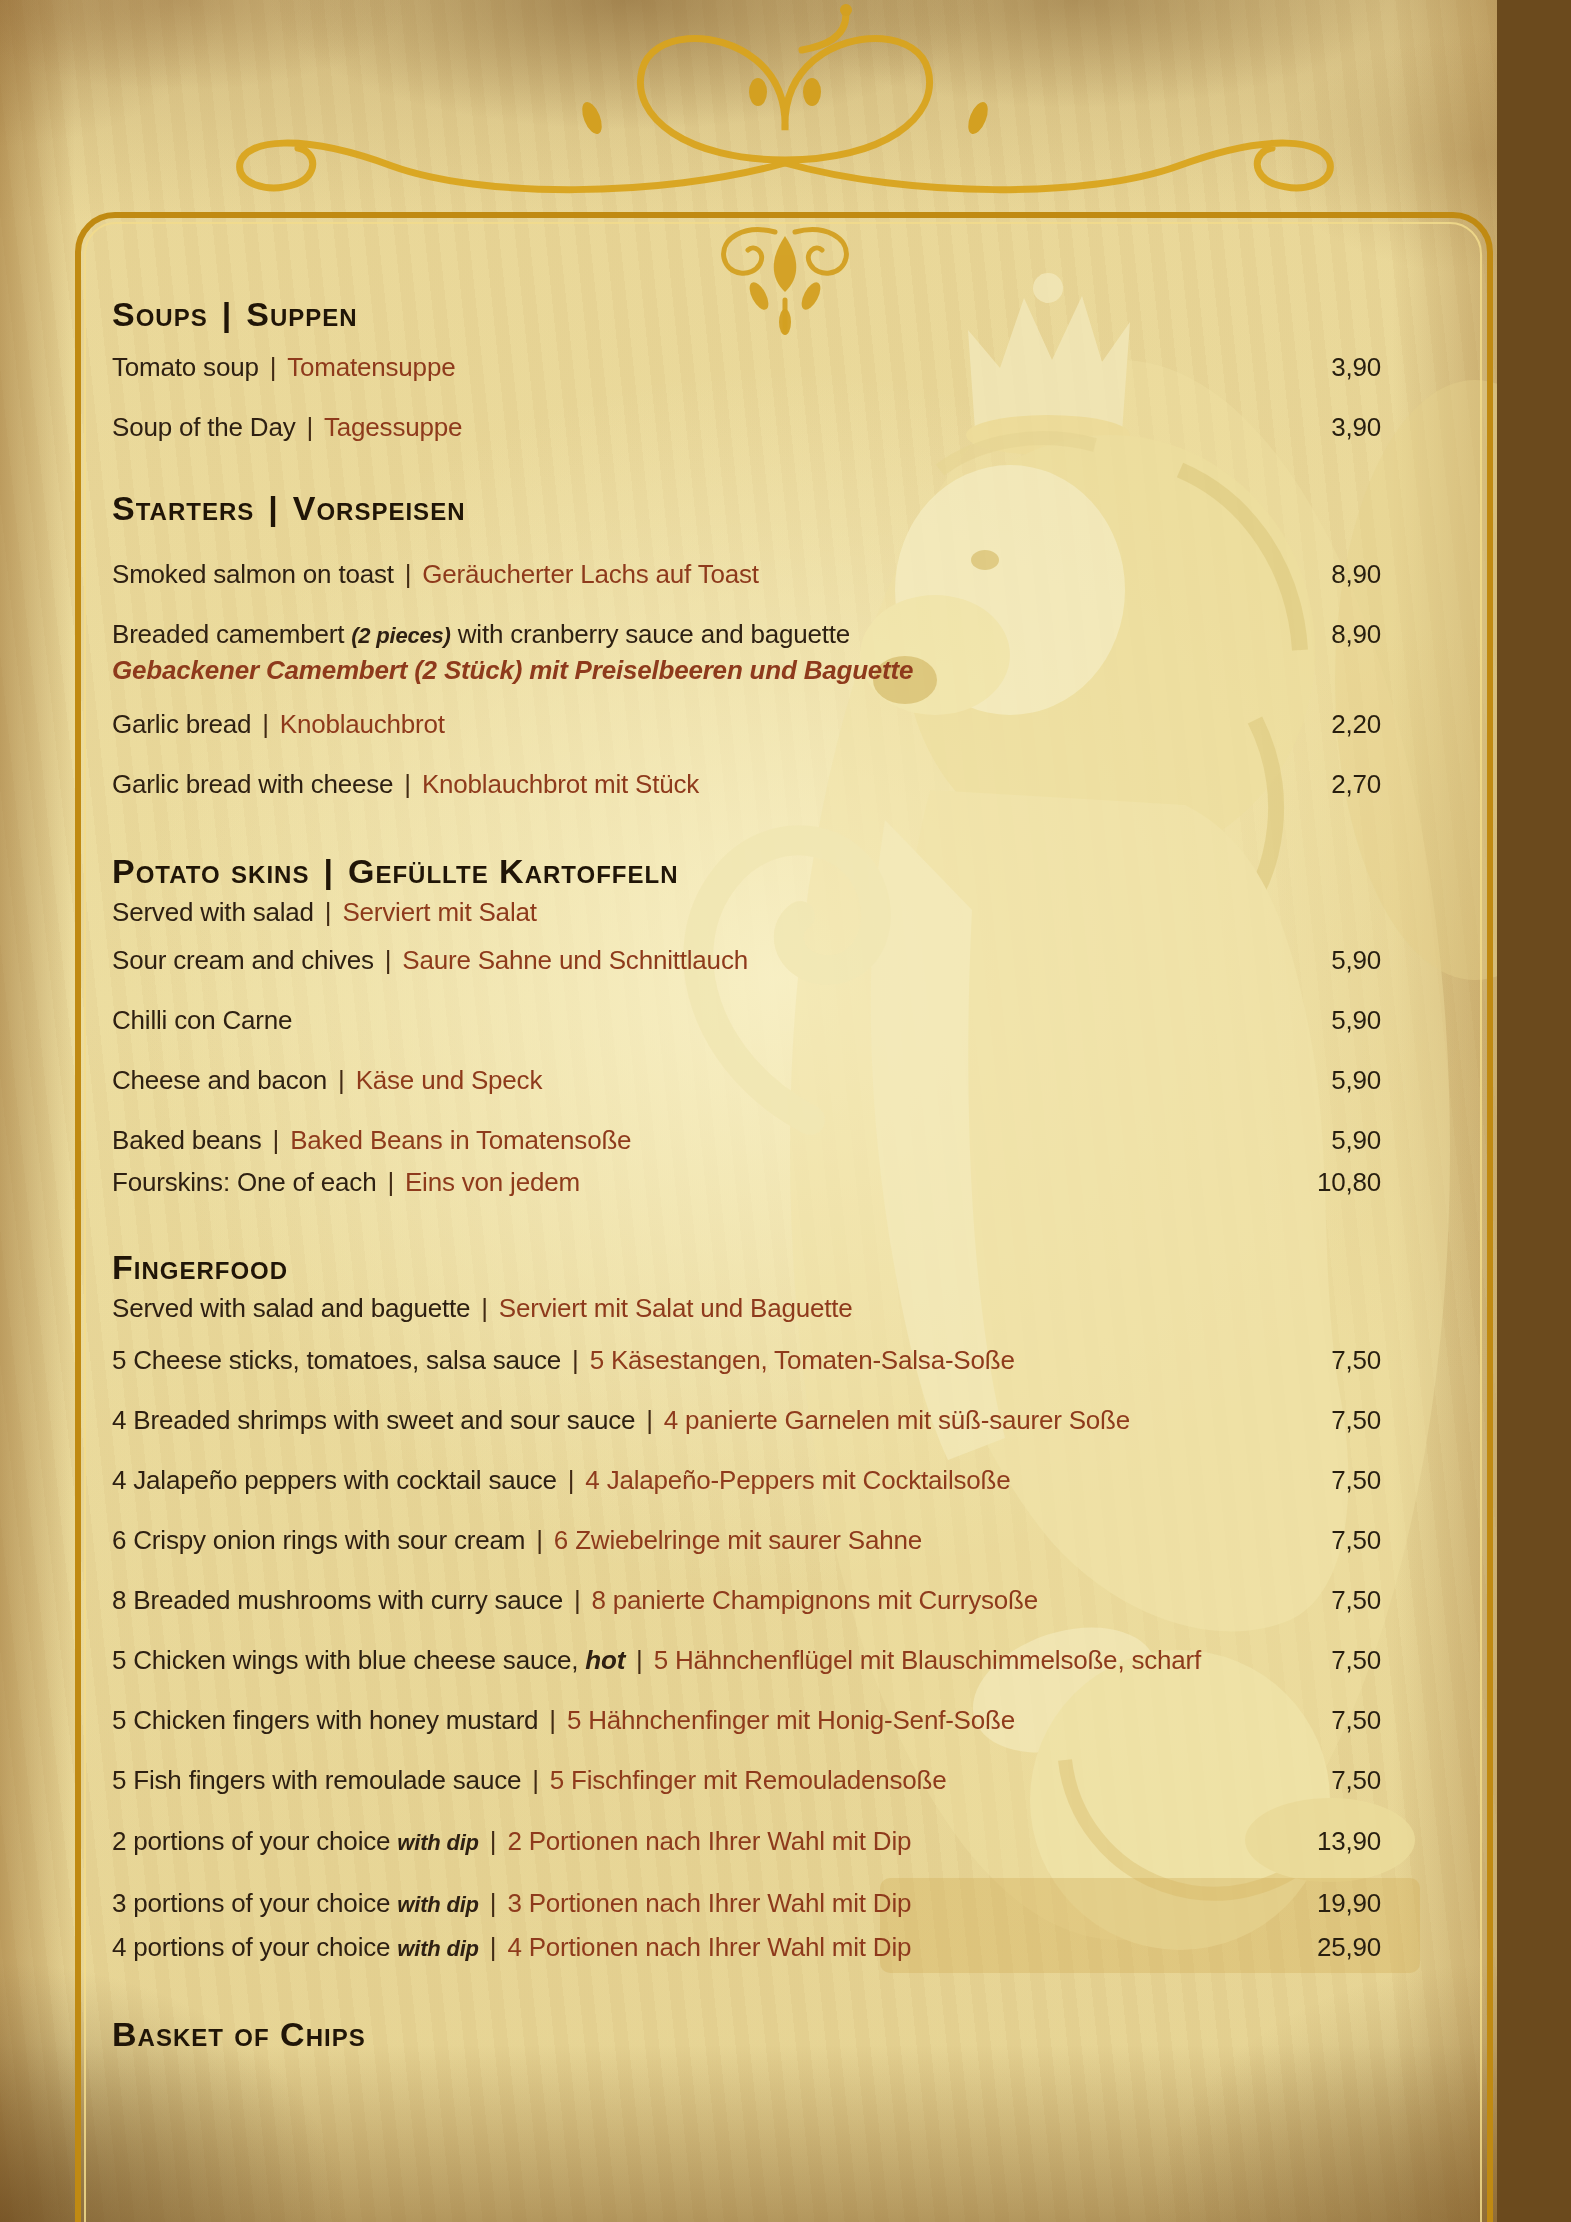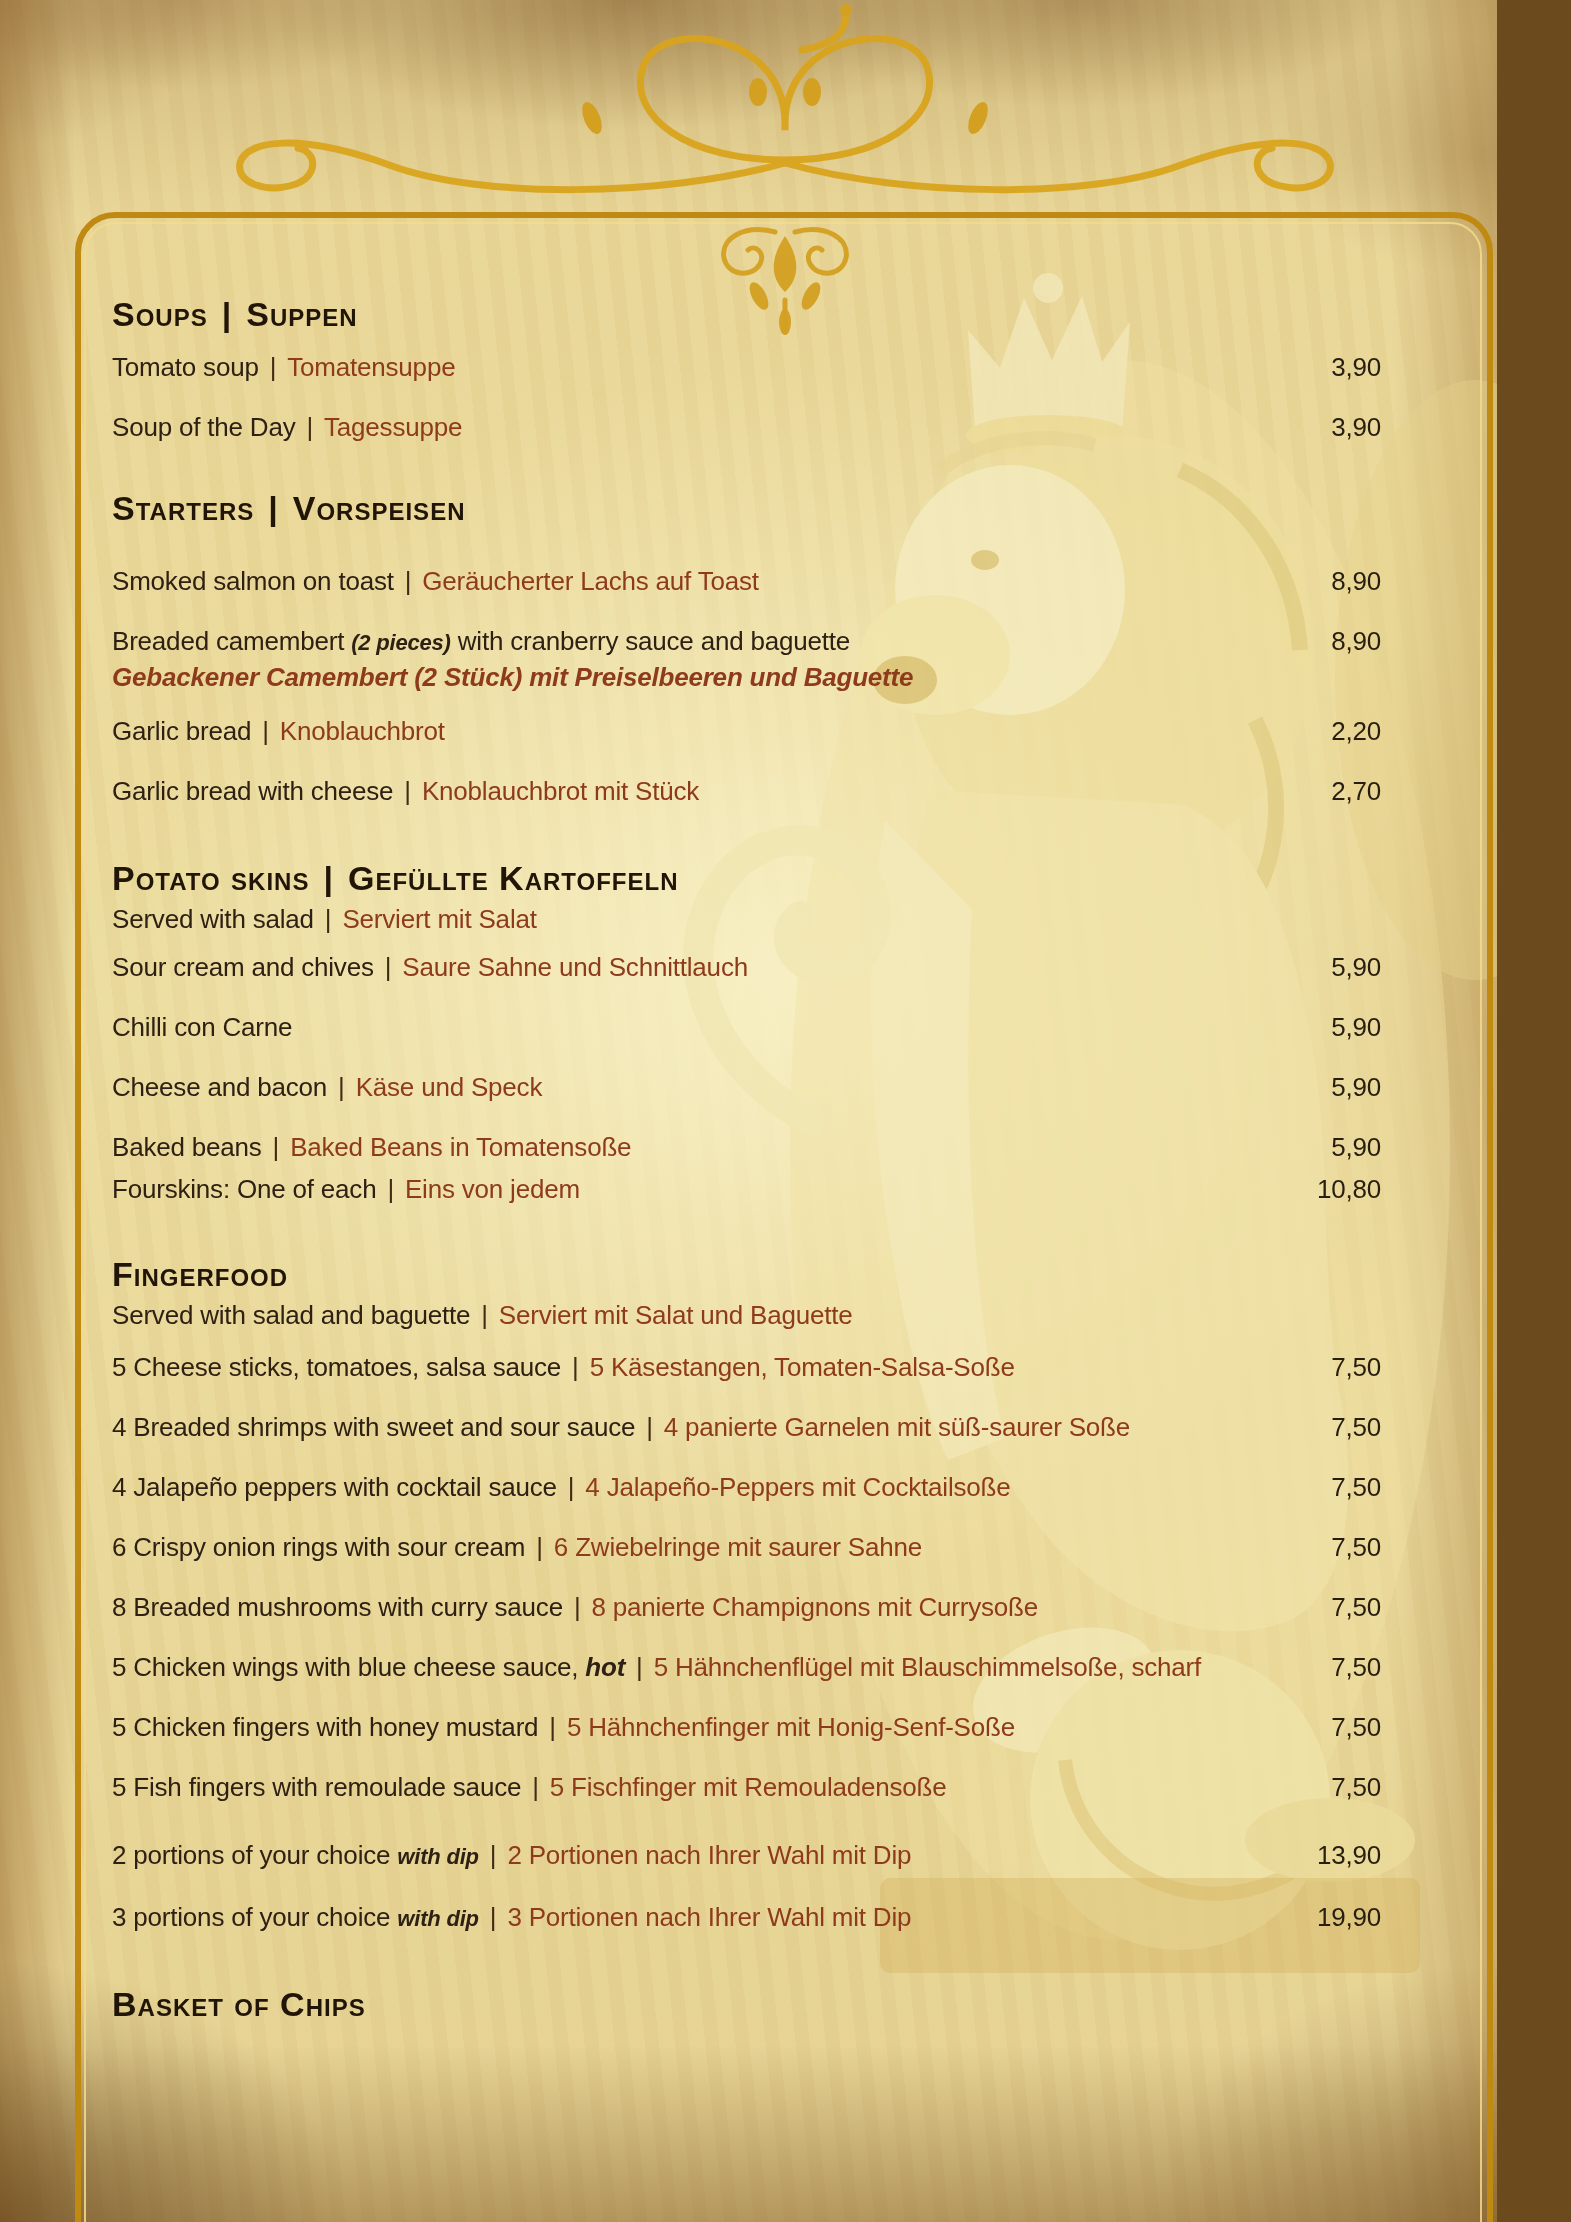--- a/index.html
+++ b/index.html
@@ -40,7 +40,7 @@
   .small{font-size:22px;}
   .price{flex:0 0 auto;min-width:92px;text-align:right;color:#271e0f;margin-left:18px;}
   .g0{margin-top:2px}.g14{margin-top:14px}.g16{margin-top:16px}.g18{margin-top:18px}
-  .g20{margin-top:20px}.g22{margin-top:34px}.g24{margin-top:8px}.g26{margin-top:26px}
+  .g20{margin-top:20px}.g22{margin-top:27px}.g24{margin-top:8px}.g26{margin-top:26px}
   .g42{margin-top:42px}.g46{margin-top:46px}.g48{margin-top:48px}
 </style>
 </head>

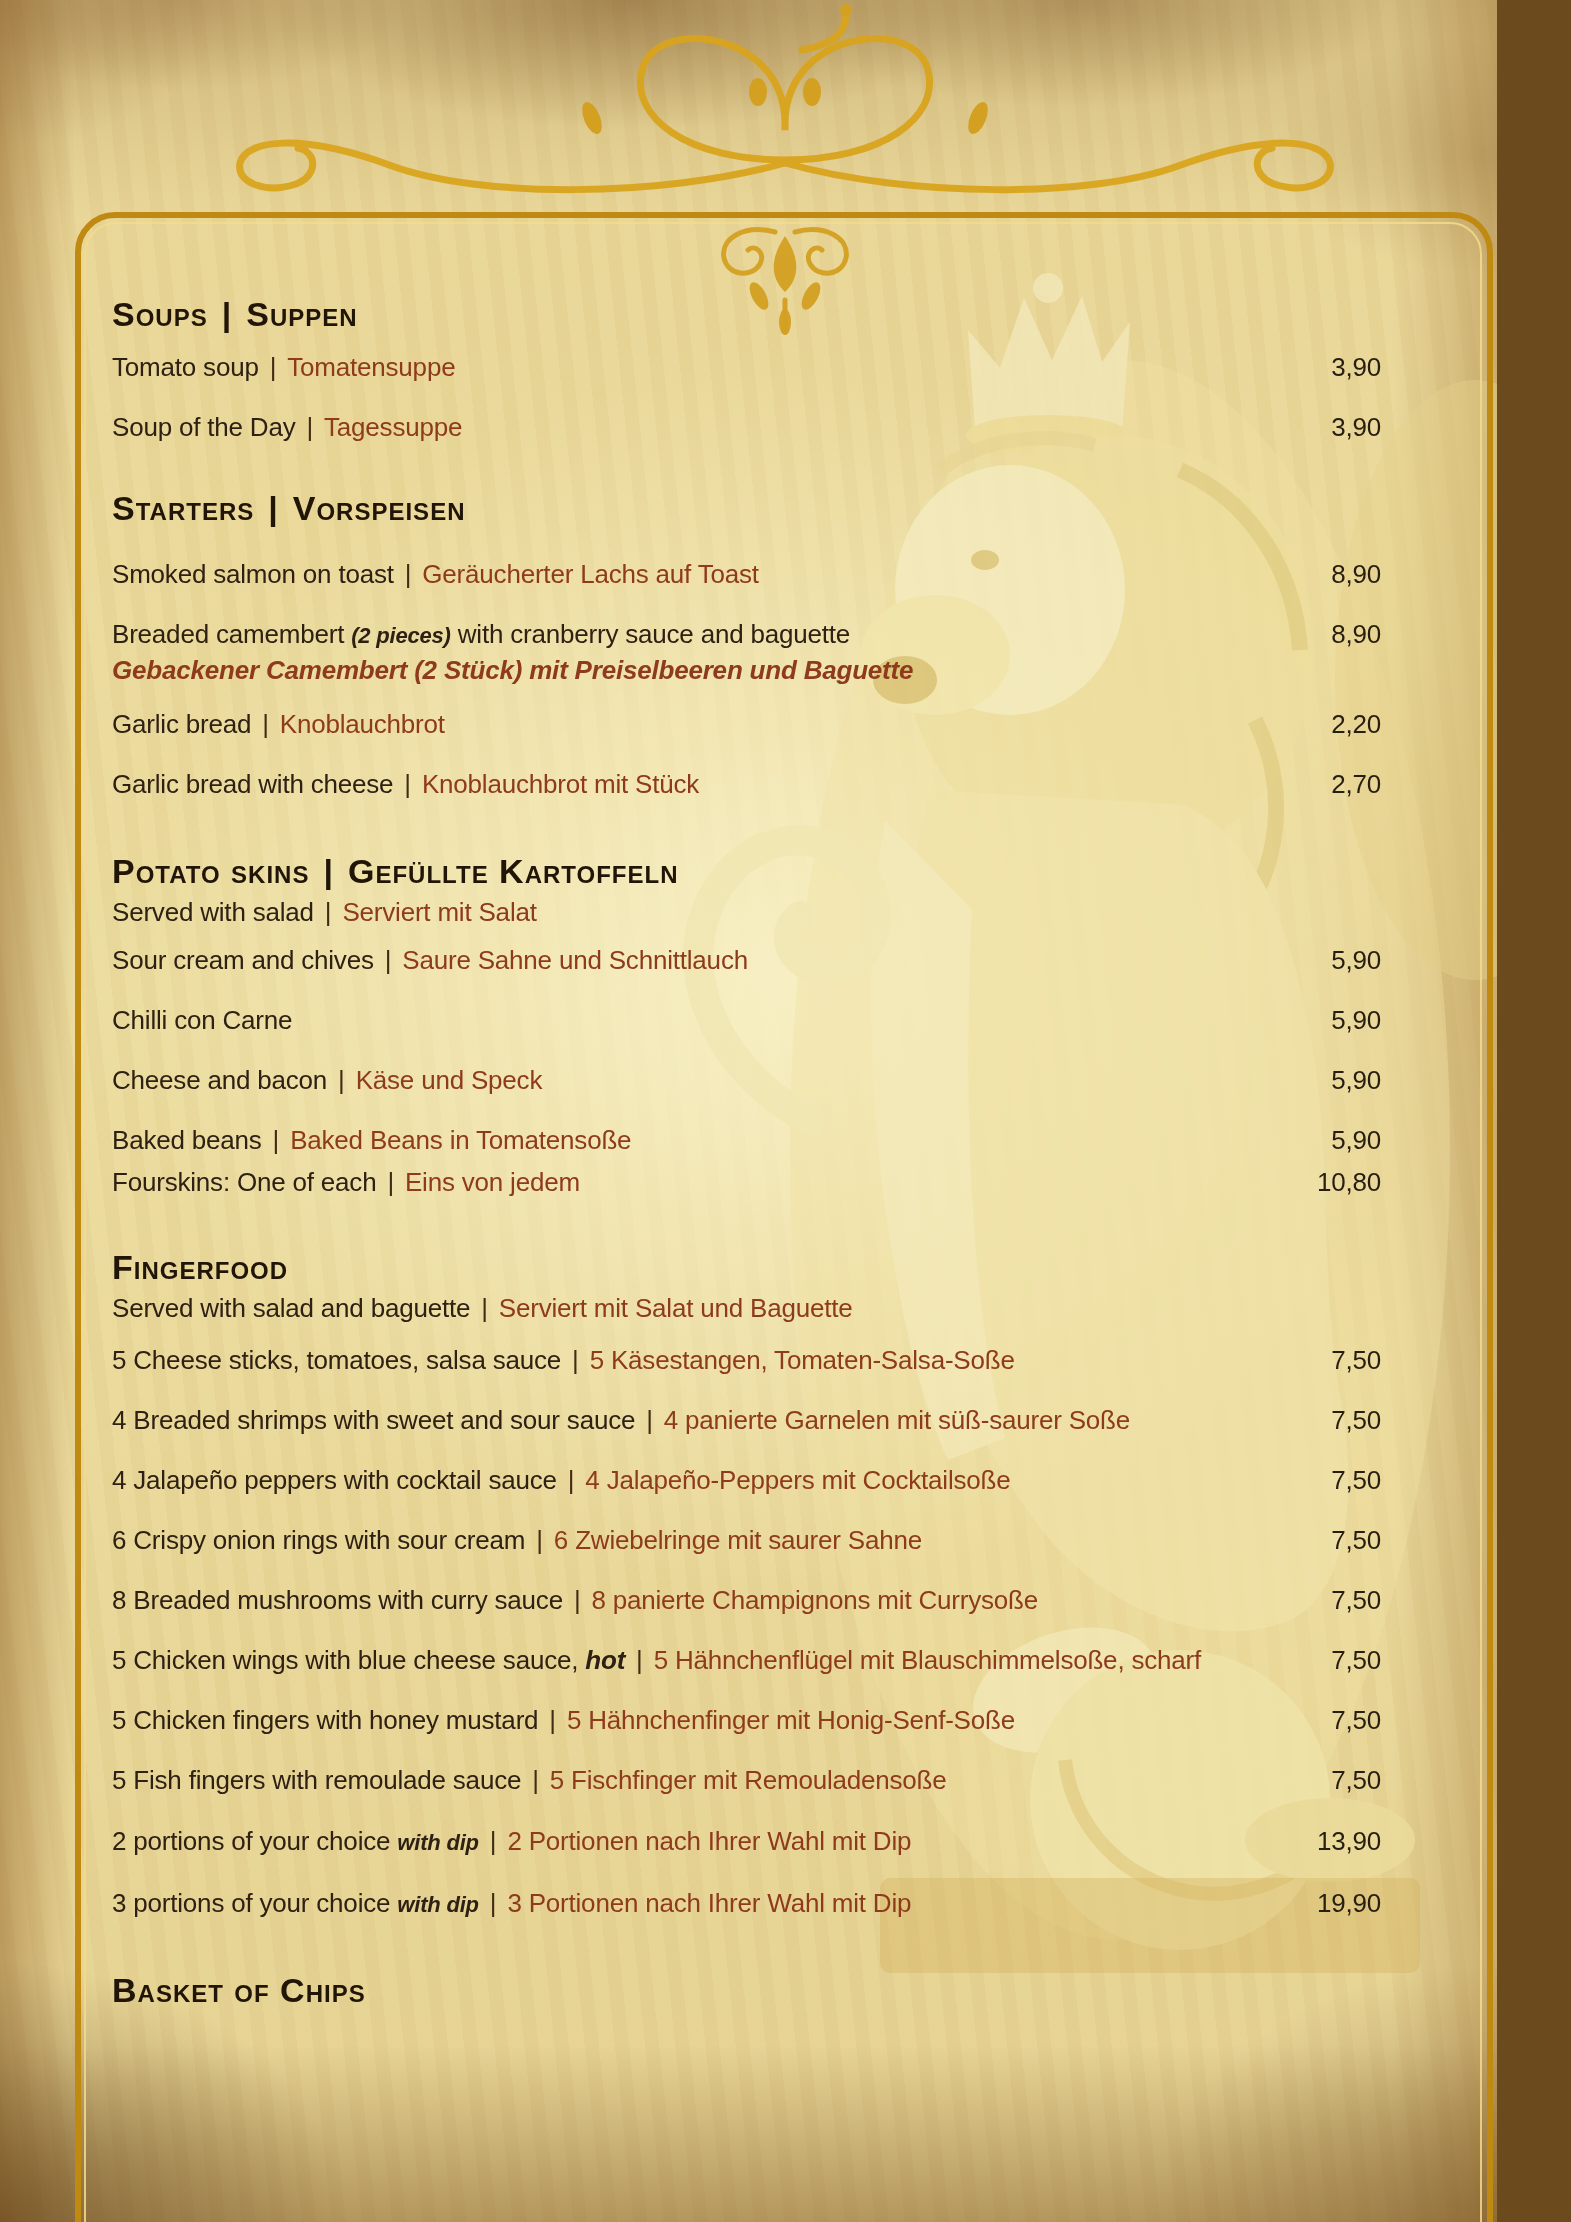--- a/index.html
+++ b/index.html
@@ -215,6 +215,10 @@
       <div class="txt"><span class="en">3 portions of your choice</span> <span class="en it small">with dip</span><span class="sep">|</span><span class="de">3 Portionen nach Ihrer Wahl mit Dip</span></div>
       <div class="price">19,90</div>
     </div>
+    <div class="row g24">
+      <div class="txt"><span class="en">4 portions of your choice</span> <span class="en it small">with dip</span><span class="sep">|</span><span class="de">4 Portionen nach Ihrer Wahl mit Dip</span></div>
+      <div class="price">25,90</div>
+    </div>
 
     <h2 class="sec-h g46"><span>Basket of Chips</span></h2>
 

